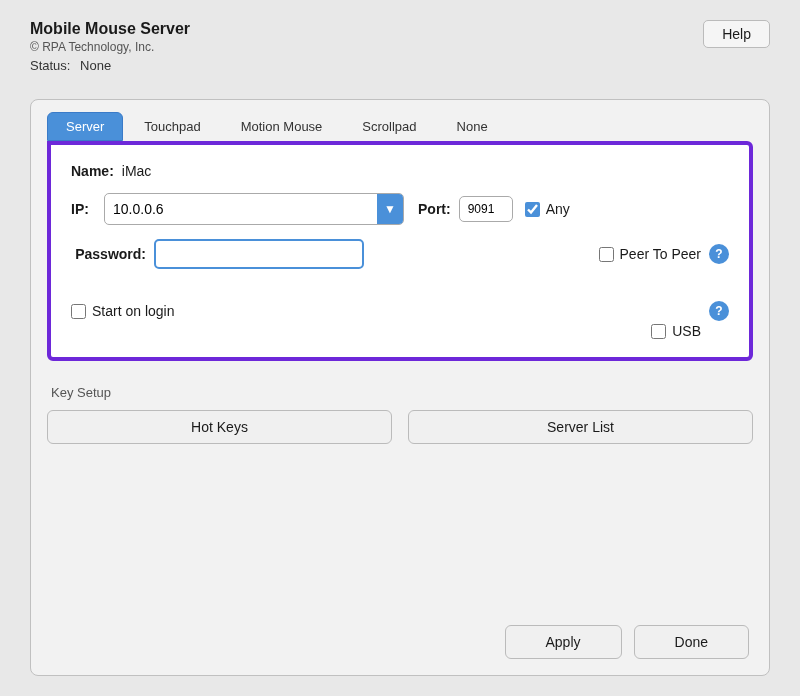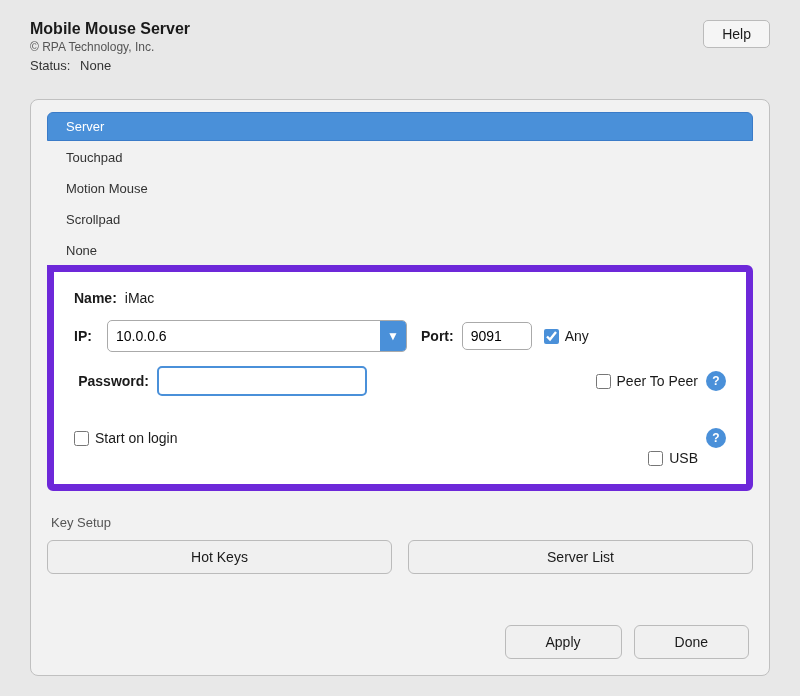--- a/index.html
+++ b/index.html
@@ -65,7 +65,7 @@
     
     .tabs {
       display: flex;
-      flex-direction: column;
+      flex-direction: row;
       padding: 12px 16px 0 16px;
       gap: 2px;
     }

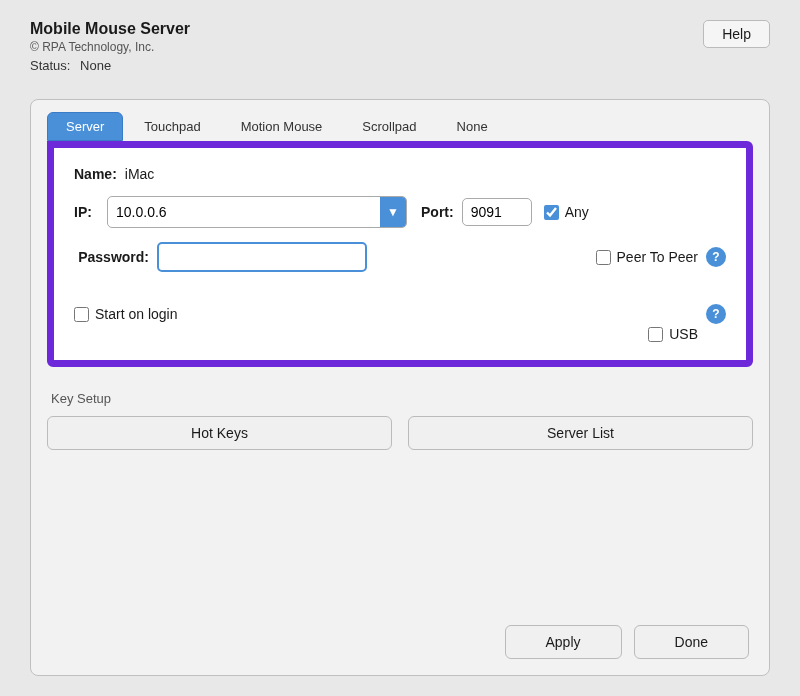--- a/index.html
+++ b/index.html
@@ -88,7 +88,7 @@
 
     .tab-content {
       background: #fff;
-      border: 7px solid #6d28d9;
+      border: 4px solid #6d28d9;
       border-radius: 0 6px 6px 6px;
       margin: 0 16px;
       padding: 18px 20px;

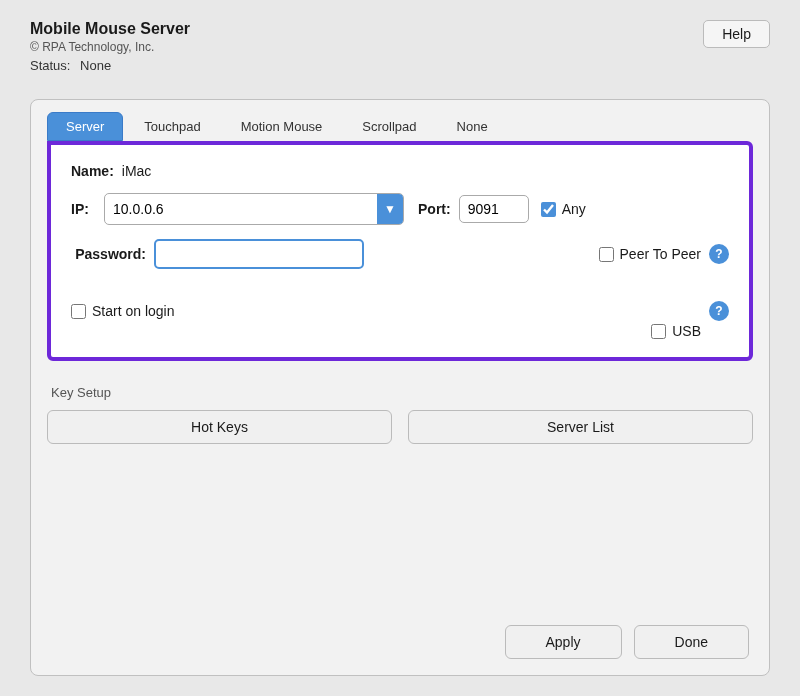--- a/index.html
+++ b/index.html
@@ -157,8 +157,8 @@
       border: 1px solid #aaa;
       border-radius: 5px;
       padding: 5px 8px;
-      font-size: 14px;
-      width: 70px;
+      font-size: 12px;
+      width: 54px;
     }
 
     .checkbox-label {

